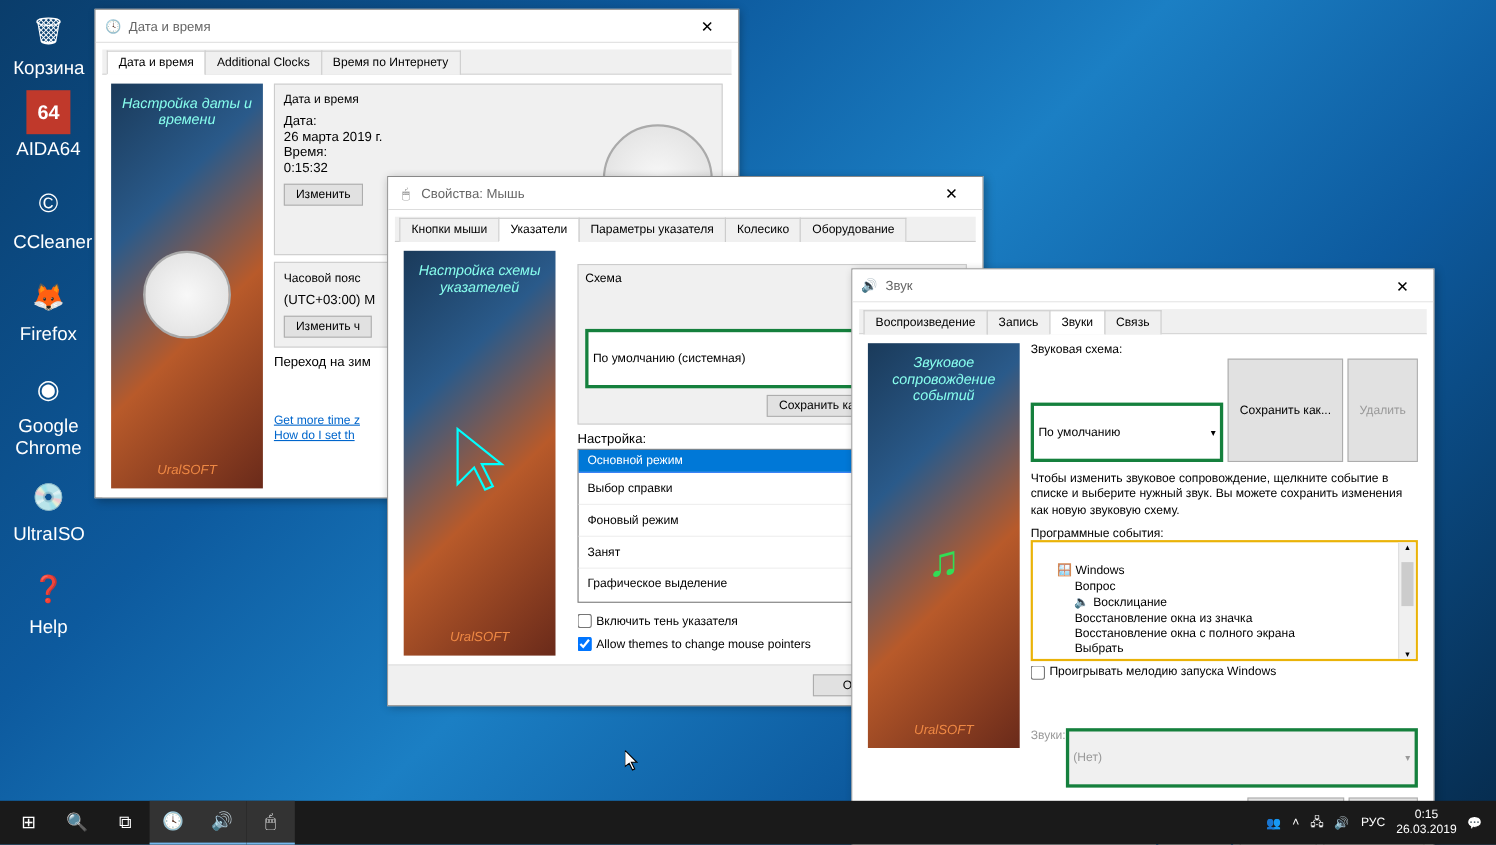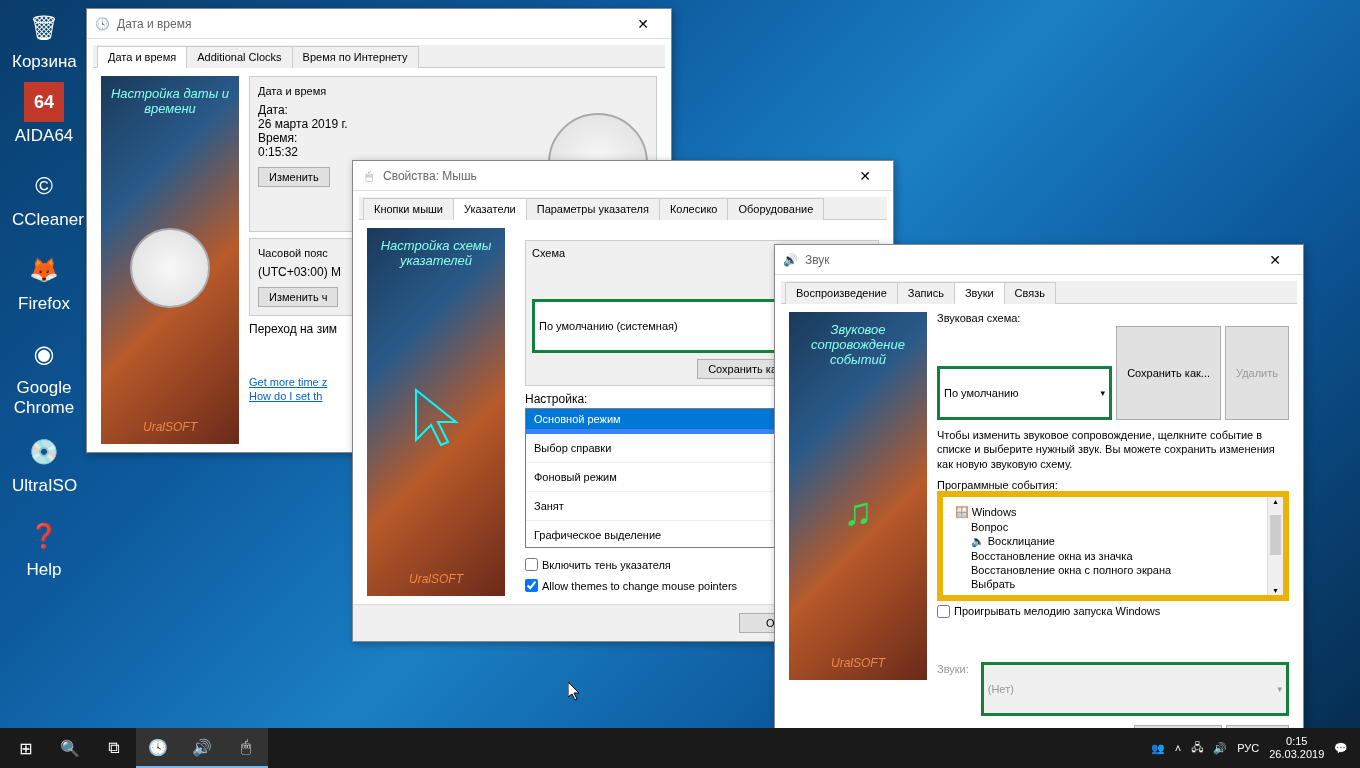--- a/index.html
+++ b/index.html
@@ -158,7 +158,7 @@
         <div style="margin:6px 0 2px;">Настройка:</div>
         <div class="listbox" style="height:140px;">
           <div class="item selected">Основной режим</div>
-          <div class="item" style="border-top:5px solid #3b82f6;padding-top:8px;padding-bottom:8px;">Выбор справки</div>
+          <div class="item" style="border-top:1px solid #3b82f6;padding-top:8px;padding-bottom:8px;">Выбор справки</div>
           <div class="item" style="border-top:1px solid #eee;padding-top:8px;padding-bottom:8px;">Фоновый режим</div>
           <div class="item" style="border-top:1px solid #eee;padding-top:8px;padding-bottom:8px;">Занят</div>
           <div class="item" style="border-top:1px solid #eee;padding-top:8px;padding-bottom:8px;">Графическое выделение</div>

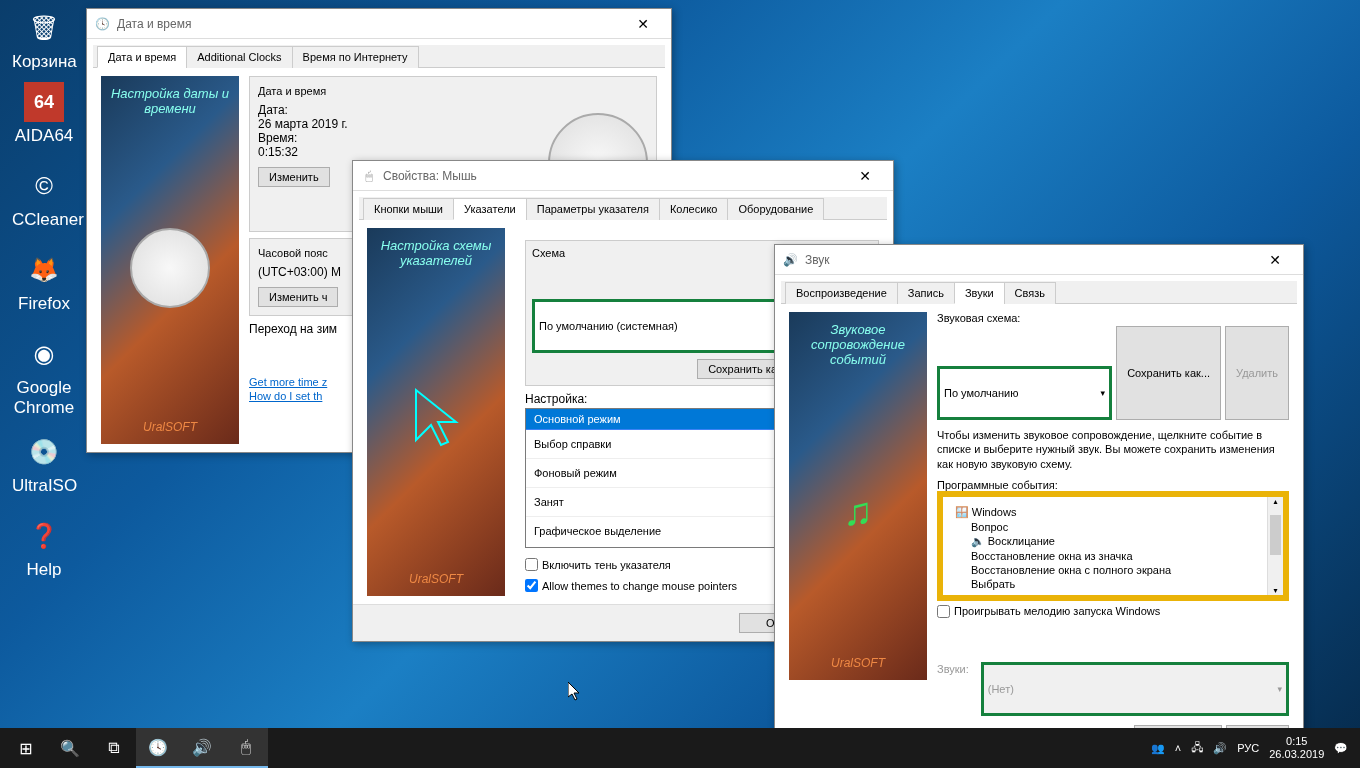--- a/index.html
+++ b/index.html
@@ -30,7 +30,7 @@
 .checkbox input { margin-right: 4px; }
 .dropdown { background: #fff; border: 3px solid #15803d; padding: 18px 4px; font-size: 11px; display: flex; justify-content: space-between; align-items: center; margin-top: 40px; }
 .dropdown::after { content: "▾"; font-size: 9px; }
-.tree { background: #fff; border: 6px solid #eab308; height: 110px; overflow: hidden; font-size: 11px; padding: 8px; position: relative; }
+.tree { background: #fff; border: 2px solid #eab308; height: 110px; overflow: hidden; font-size: 11px; padding: 18px; position: relative; }
 .tree-item { padding: 1px 4px 1px 20px; }
 .tree-root { padding: 1px 4px; font-weight: normal; }
 .scrollbar { position: absolute; right: 0; top: 0; width: 16px; height: 100%; background: #f0f0f0; border-left: 1px solid #ddd; }

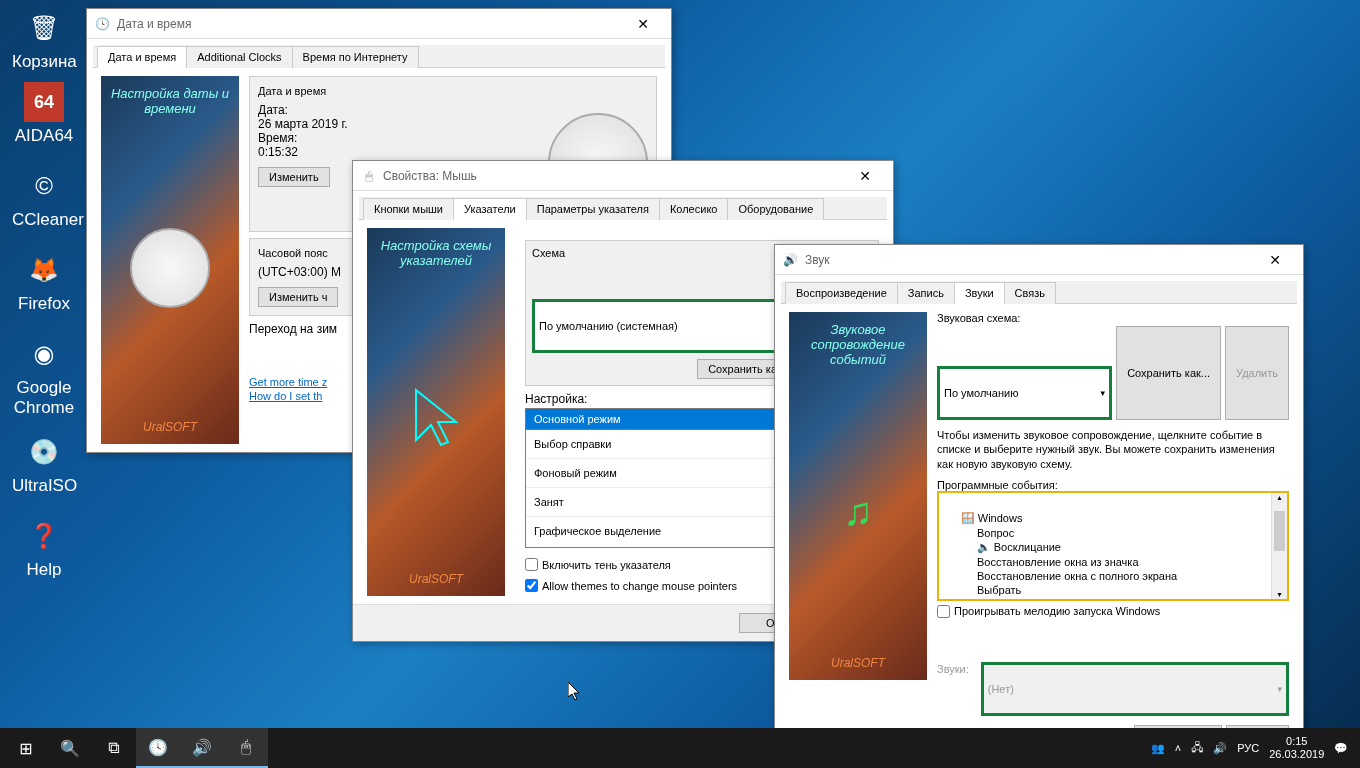--- a/index.html
+++ b/index.html
@@ -228,7 +228,7 @@
             <input type="checkbox" style="">
             <span>Проигрывать мелодию запуска Windows</span>
           </label>
-        <div style="display:flex; align-items:center; gap:12px; margin-top:4px;">
+        <div style="display:flex; align-items:center; gap:0; margin-top:4px;">
           <span style="color:#999;font-size:11px;">Звуки:</span>
           <div class="dropdown" style="flex:1; color:#999; background:#f0f0f0;">
               <span>(Нет)</span>

